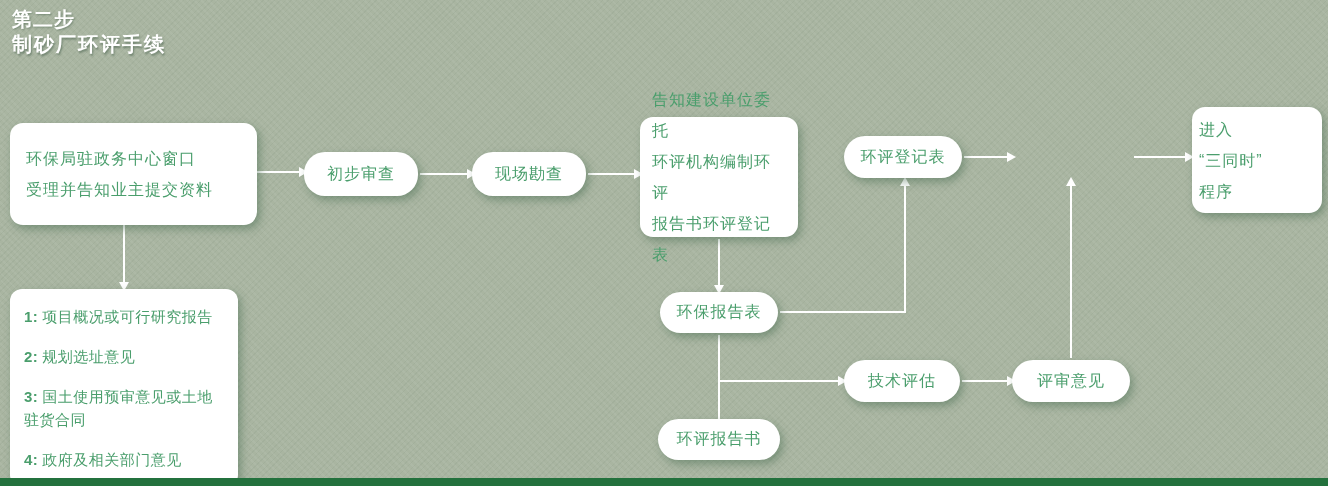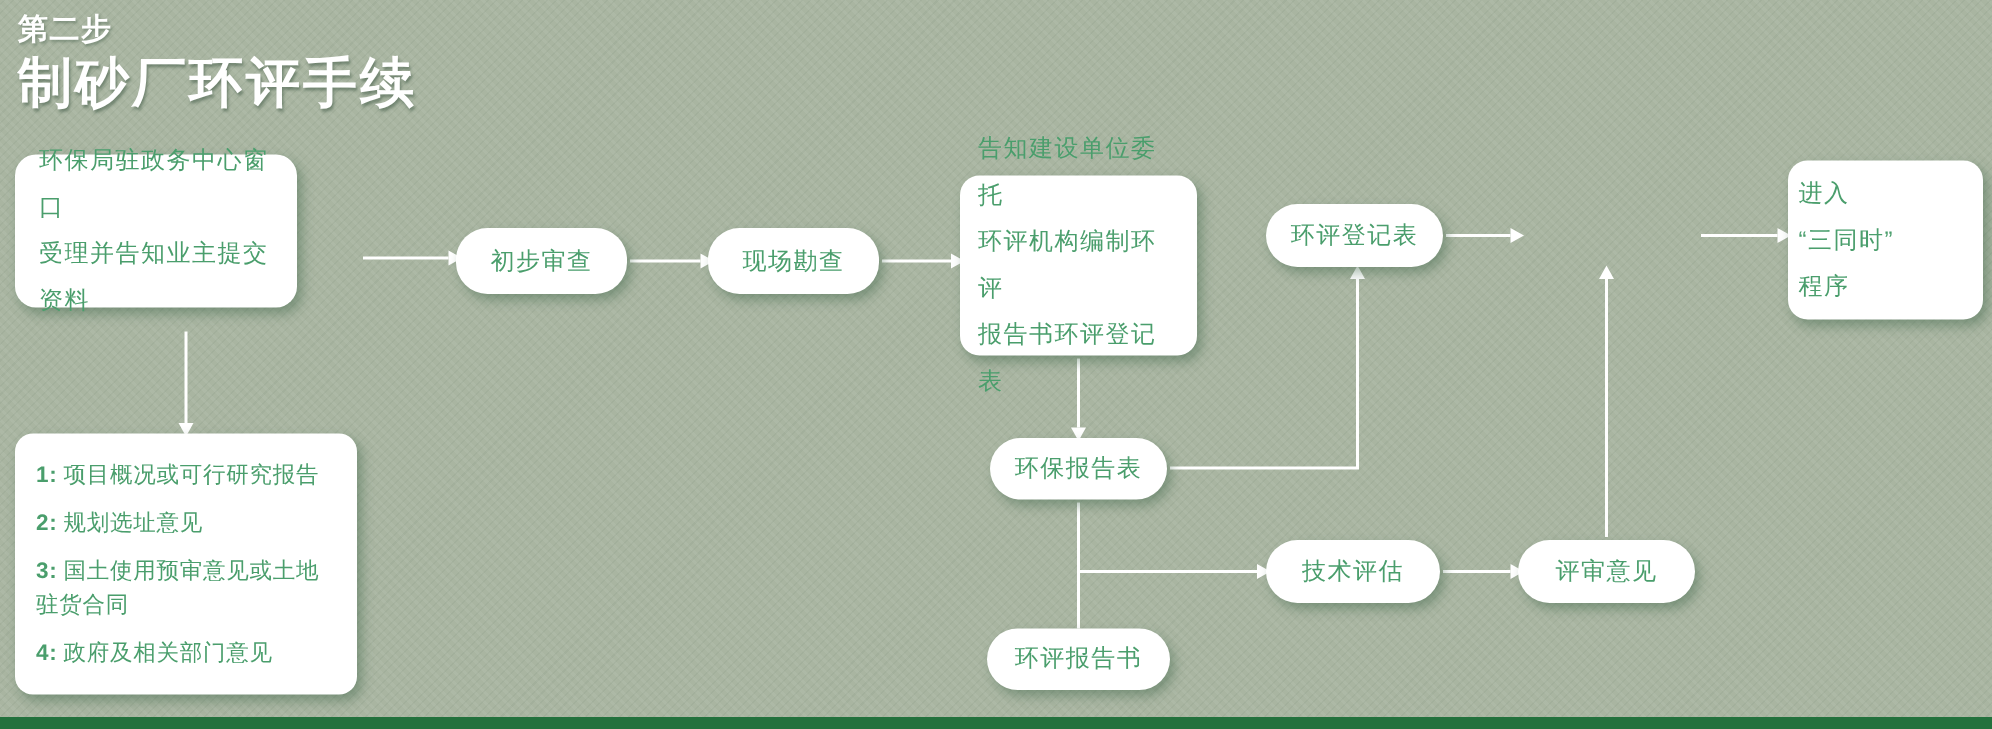--- a/index.html
+++ b/index.html
@@ -25,7 +25,7 @@
   }
   .title-main {
     position:absolute; left:12px; top:31px;
-    color:#ffffff; font-size:36px; font-weight:700;
+    color:#ffffff; font-size:20px; font-weight:700;
     text-shadow:1px 2px 2px rgba(30,60,40,0.4);
     letter-spacing:2px;
   }

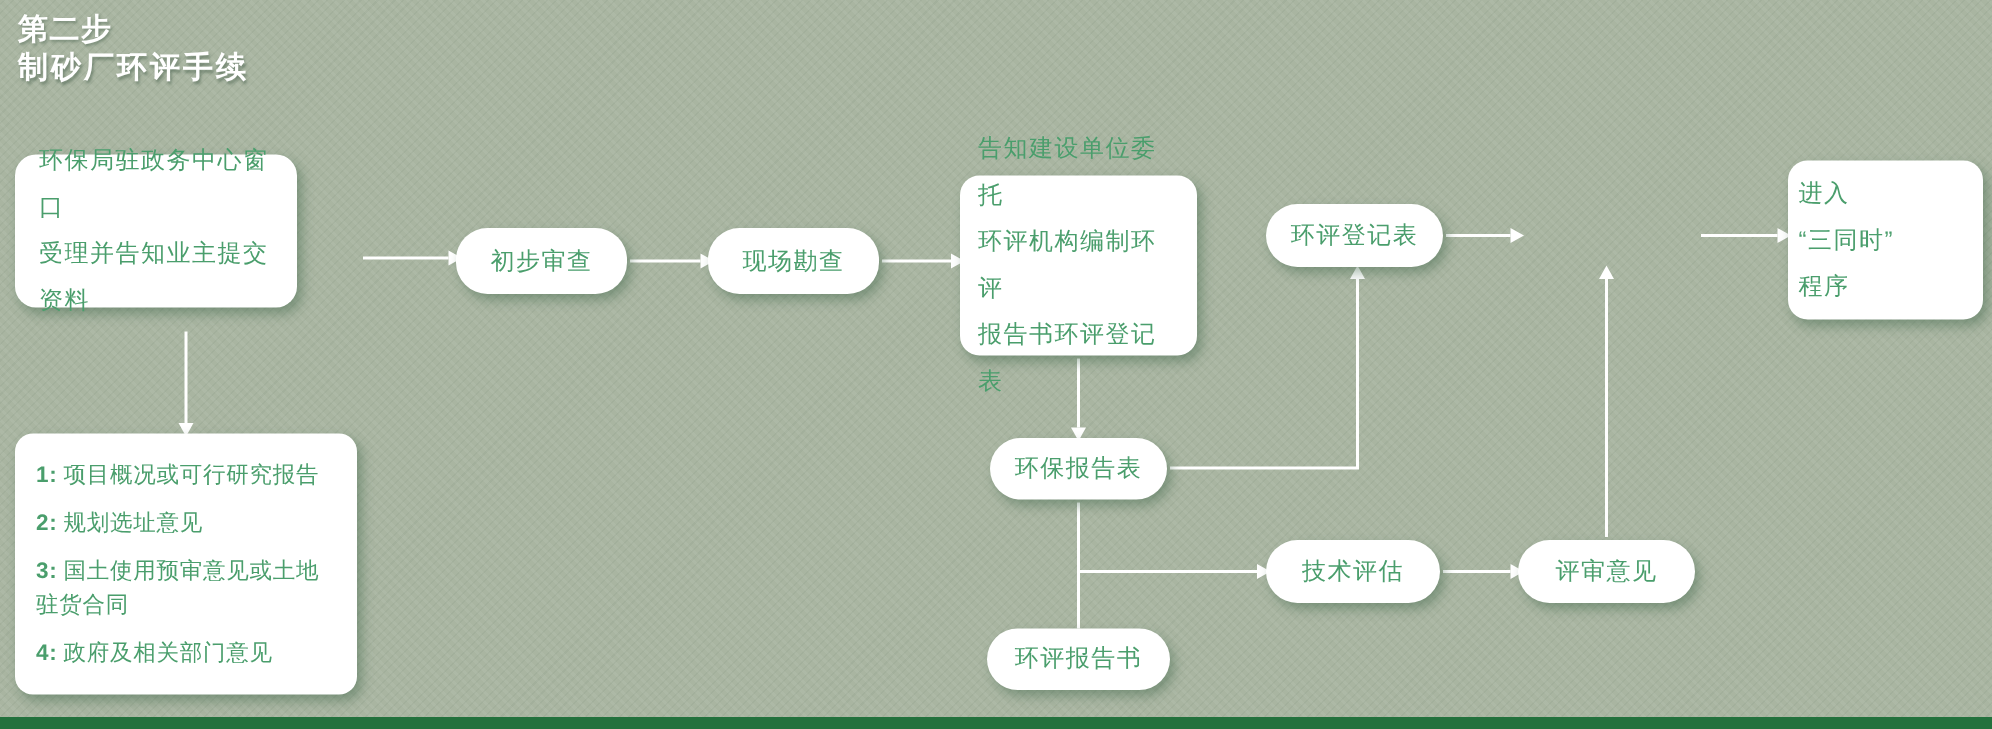--- a/index.html
+++ b/index.html
@@ -131,7 +131,7 @@
     </g>
   </svg>
 
-  <div class="node block" style="left:10px; top:103px; width:188px; height:102px;border-radius:14px;">
+  <div class="node block" style="left:10px; top:123px; width:247px; height:102px;">
     <span>环保局驻政务中心窗口</span>
     <span>受理并告知业主提交资料</span>
   </div>

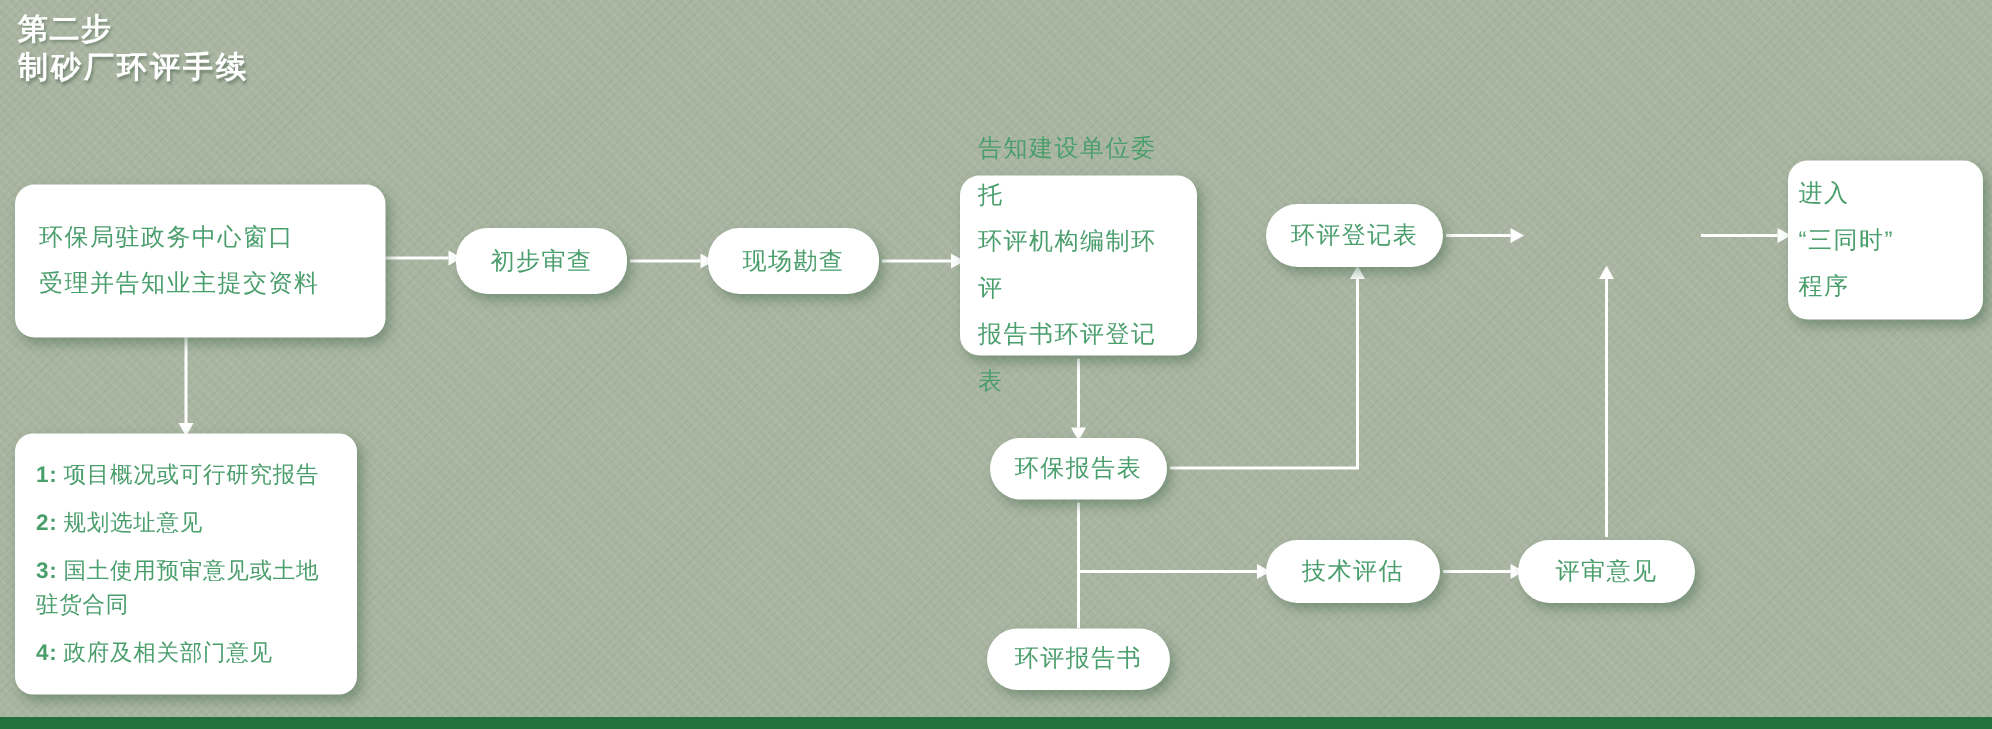--- a/index.html
+++ b/index.html
@@ -155,7 +155,7 @@
     <span>程序</span>
   </div>
 
-  <div class="node materials" style="left:10px; top:289px; width:228px; height:174px;">
+  <div class="node materials" style="left:10px; top:289px; width:228px; height:198px;">
     <span class="item"><span class="num">1:</span><span>项目概况或可行研究报告</span></span>
     <span class="item"><span class="num">2:</span><span>规划选址意见</span></span>
     <span class="item"><span class="num">3:</span><span>国土使用预审意见或土地驻货合同</span></span>

